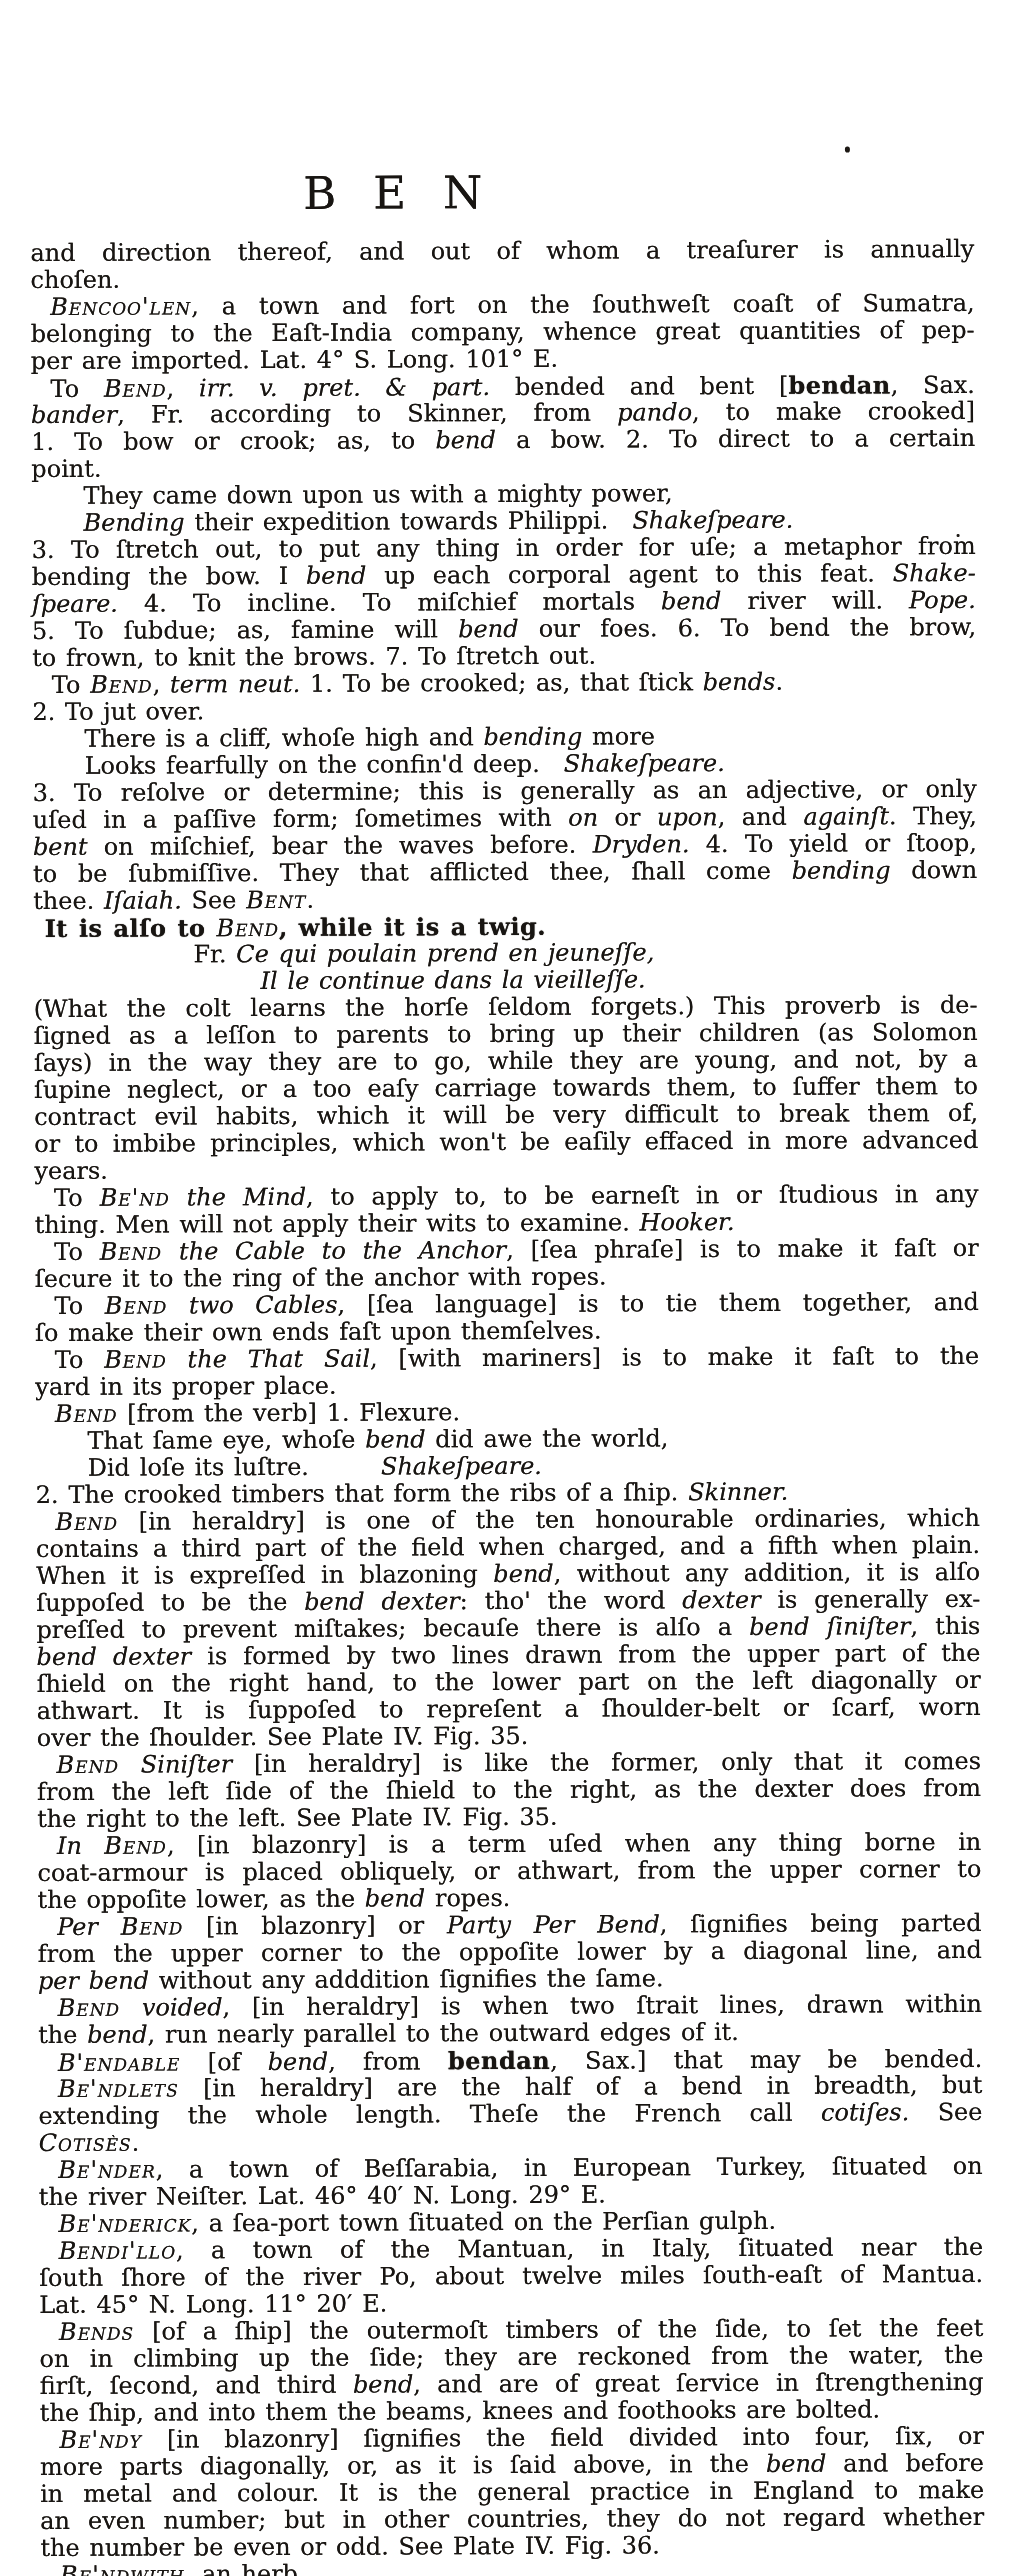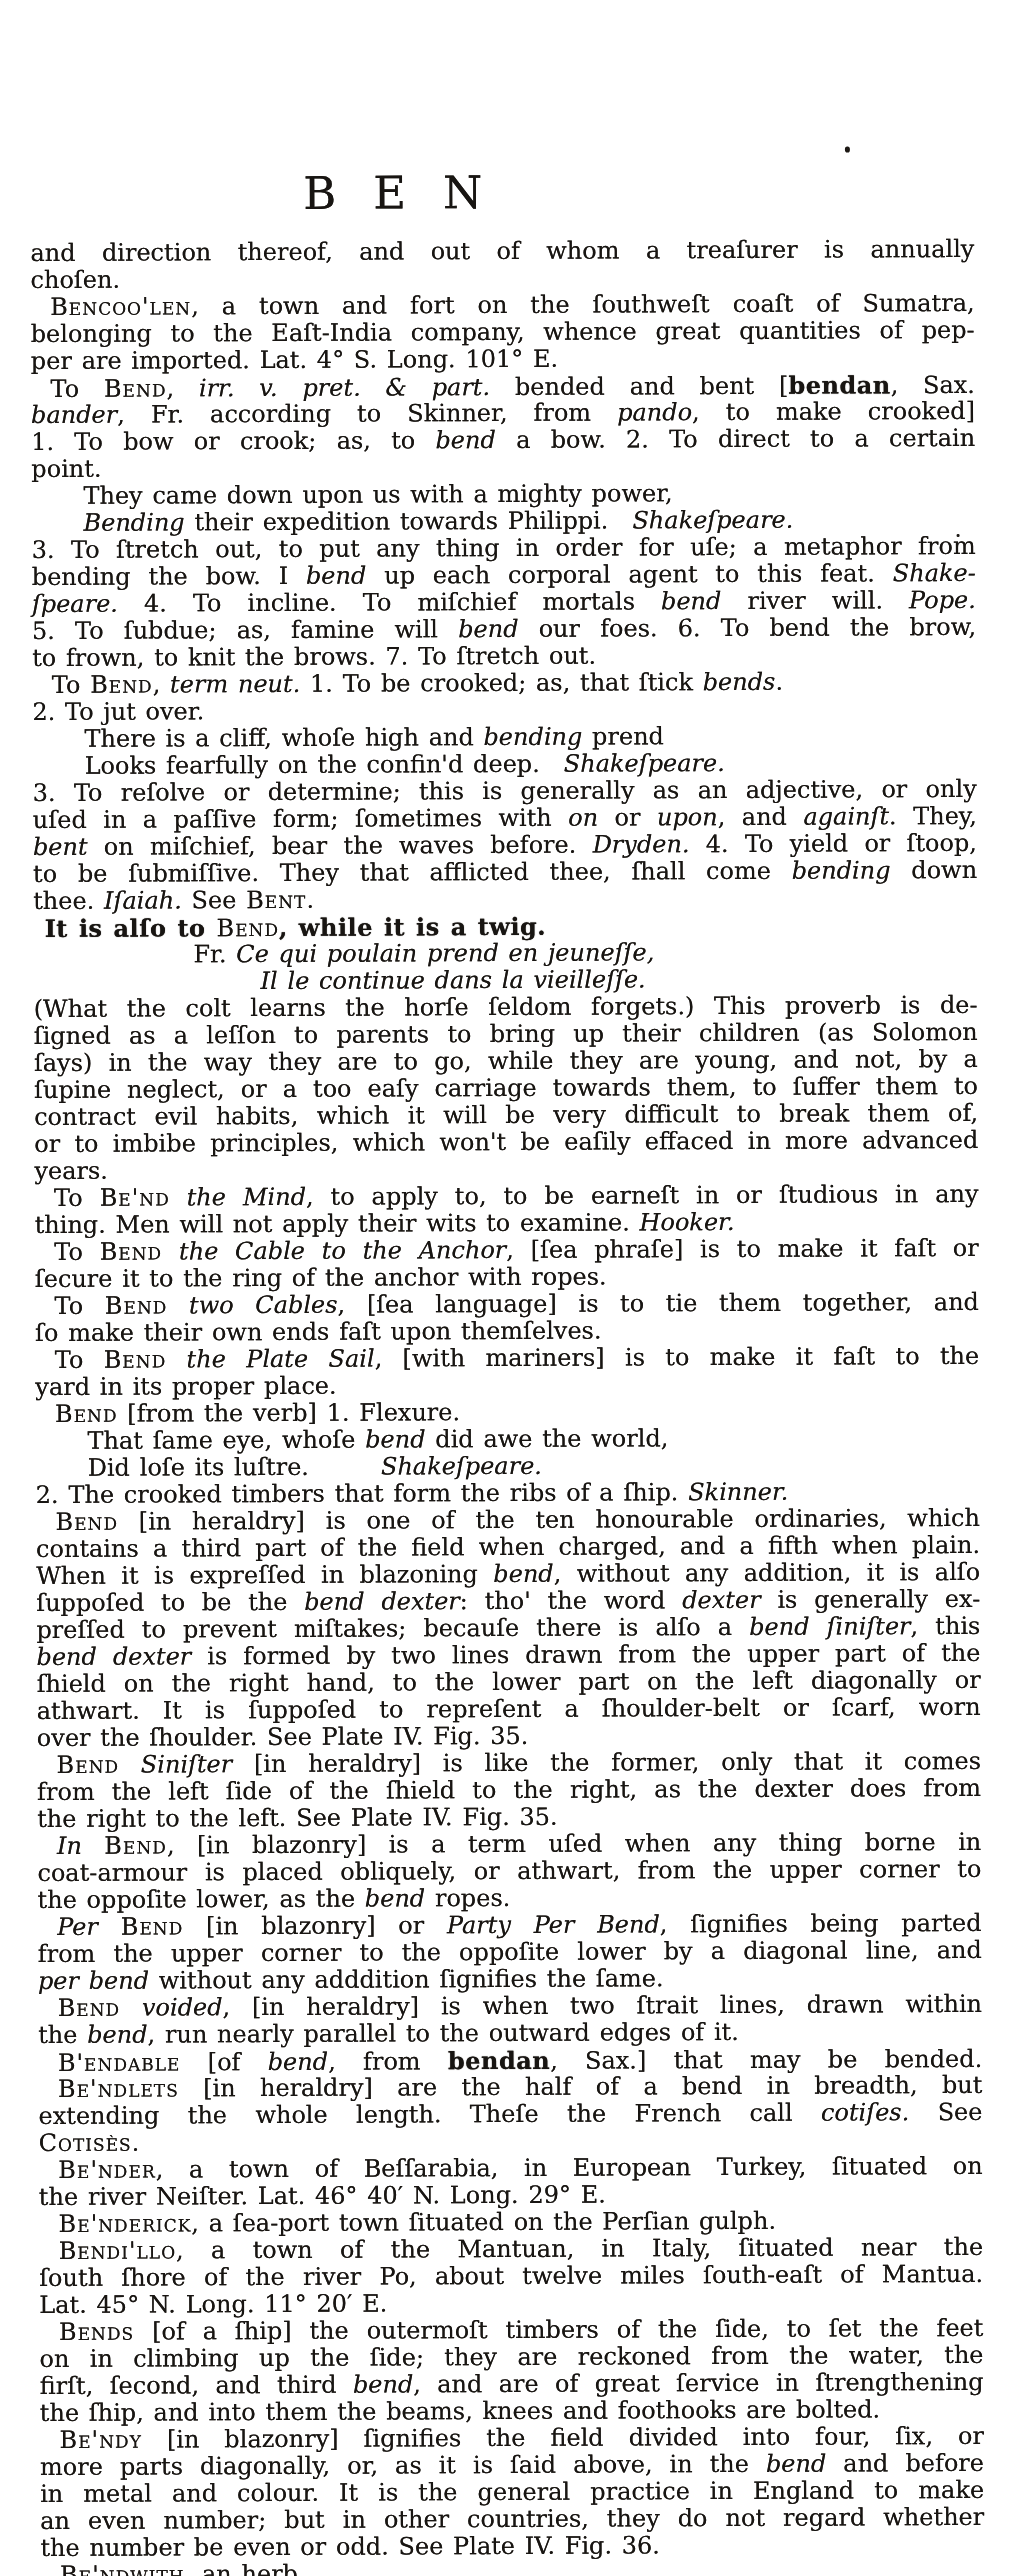--- a/index.html
+++ b/index.html
@@ -45,7 +45,7 @@
   
   .r{}
   .i{font-style:italic;}
-  .e{font-variant:small-caps;letter-spacing:1px;}
+  .e{font-variant:small-caps;letter-spacing:1px;font-style:italic;}
   .bl{font-weight:700;letter-spacing:0.5px;text-shadow:0 0 0.8px rgba(20,16,10,.9);}
   .speck{position:absolute;background:#1c1814;border-radius:50%;}
 </style>

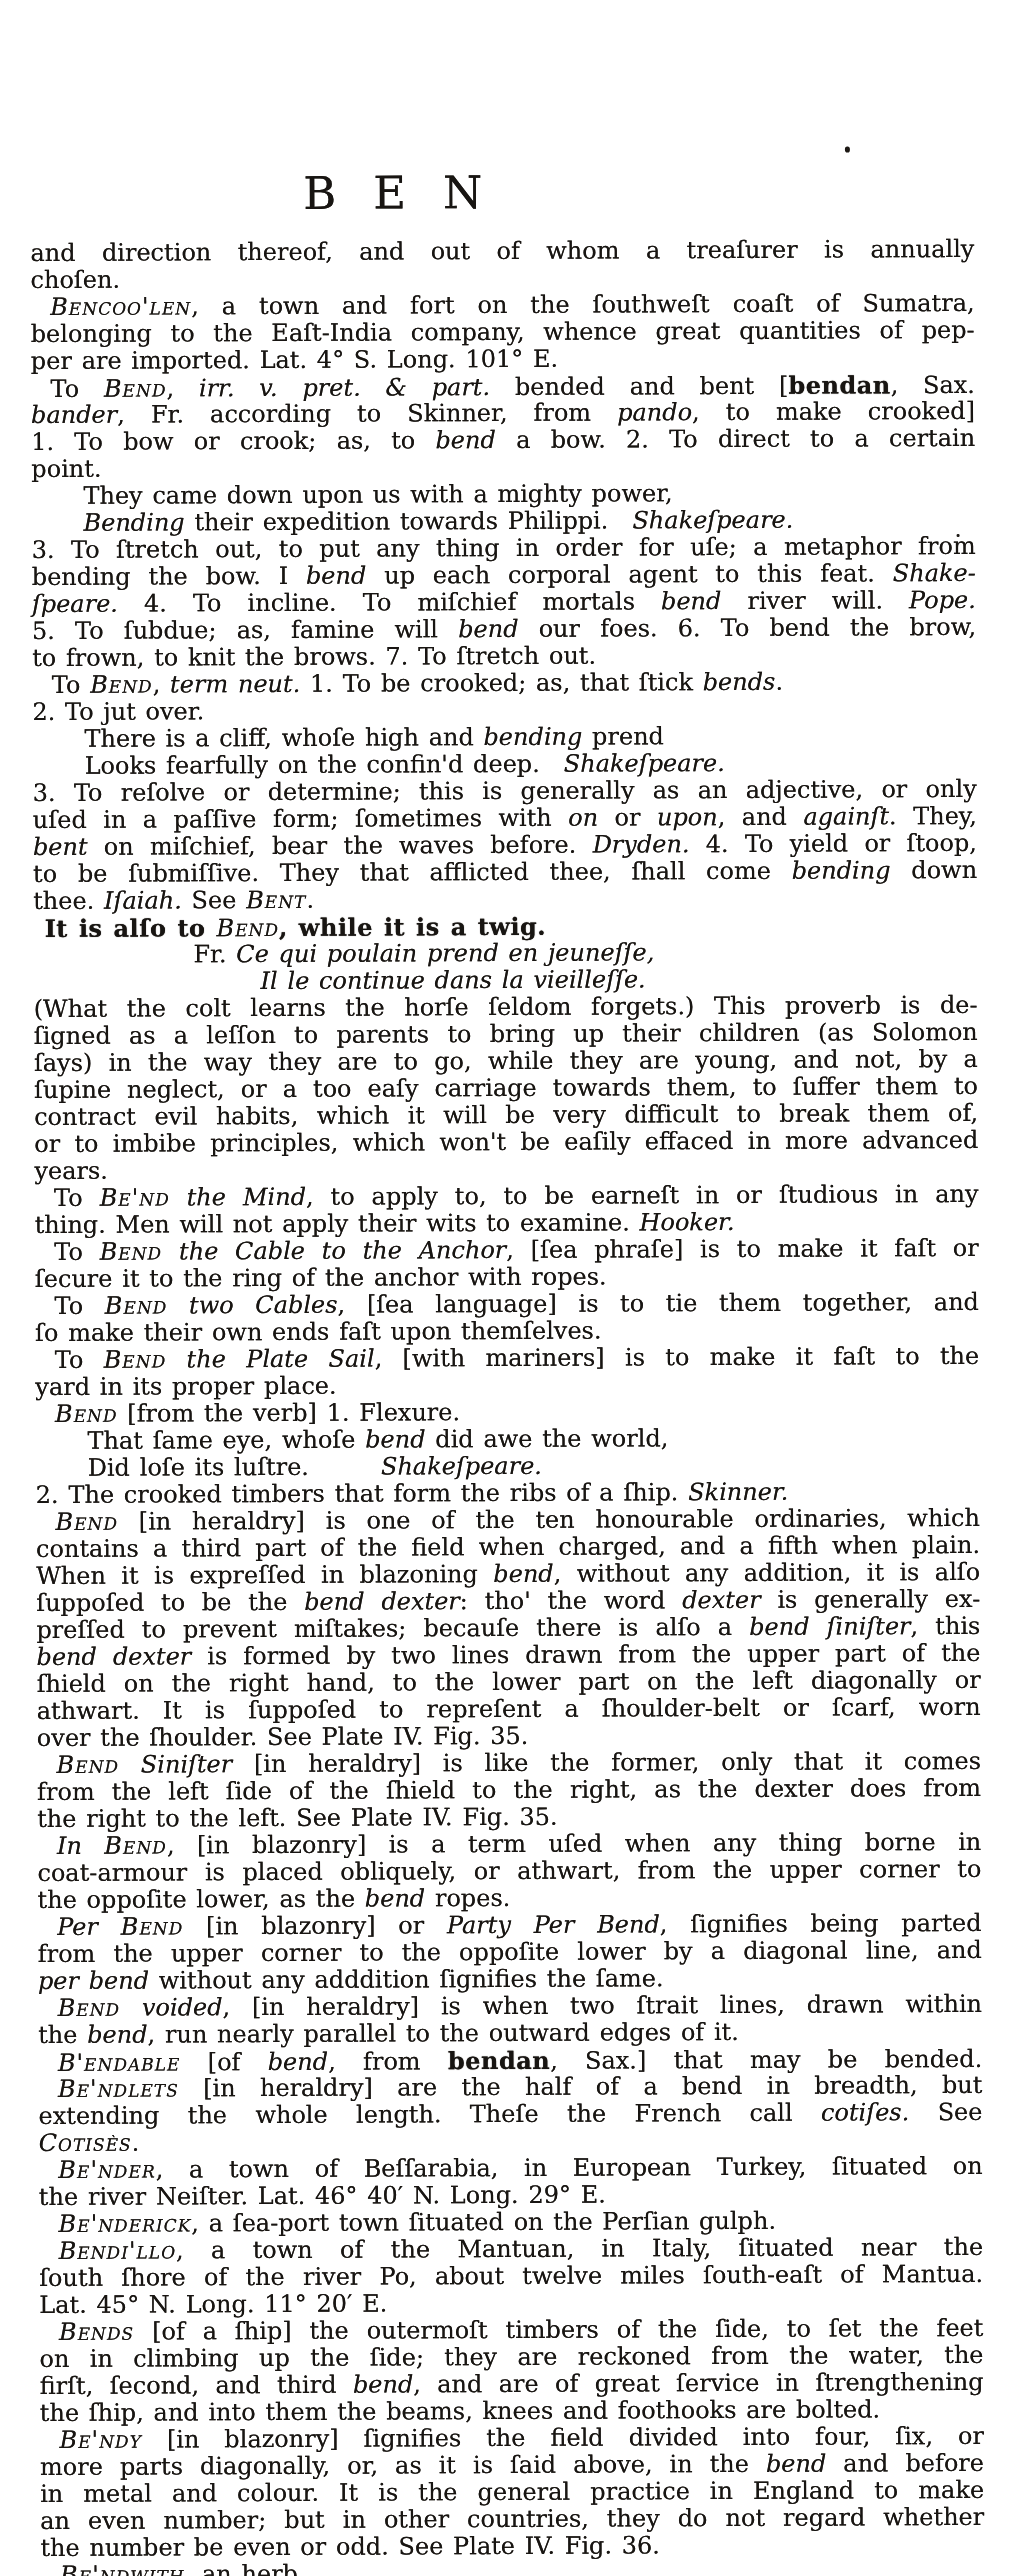--- a/index.html
+++ b/index.html
@@ -73,7 +73,7 @@
       <div class="ln ind-n"><span class="r">to frown, to knit the brows.  7. To ſtretch out.</span></div>
       <div class="ln ind-e"><span class="r">To </span><span class="e">Bend</span><span class="r">, </span><span class="i">term neut.</span><span class="r">  1. To be crooked; as, that ſtick </span><span class="i">bends</span><span class="r">.</span></div>
       <div class="ln ind-n"><span class="r">2. To jut over.</span></div>
-      <div class="ln ind-q"><span class="r">There is a cliff, whoſe high and </span><span class="i">bending</span><span class="r"> prend</span></div>
+      <div class="ln ind-q"><span class="r">There is a cliff, whoſe high and </span><span class="i">bending</span><span class="r"> more</span></div>
       <div class="ln ind-q"><span class="r">Looks fearfully on the confin'd deep. </span><span class="i">Shakeſpeare.</span></div>
       <div class="ln ind-n j"><span class="r">3. To reſolve or determine; this is generally as an adjective, or only</span></div>
       <div class="ln ind-n j"><span class="r">uſed in a paſſive form; ſometimes with </span><span class="i">on</span><span class="r"> or </span><span class="i">upon</span><span class="r">, and </span><span class="i">againſt</span><span class="r">.  They,</span></div>

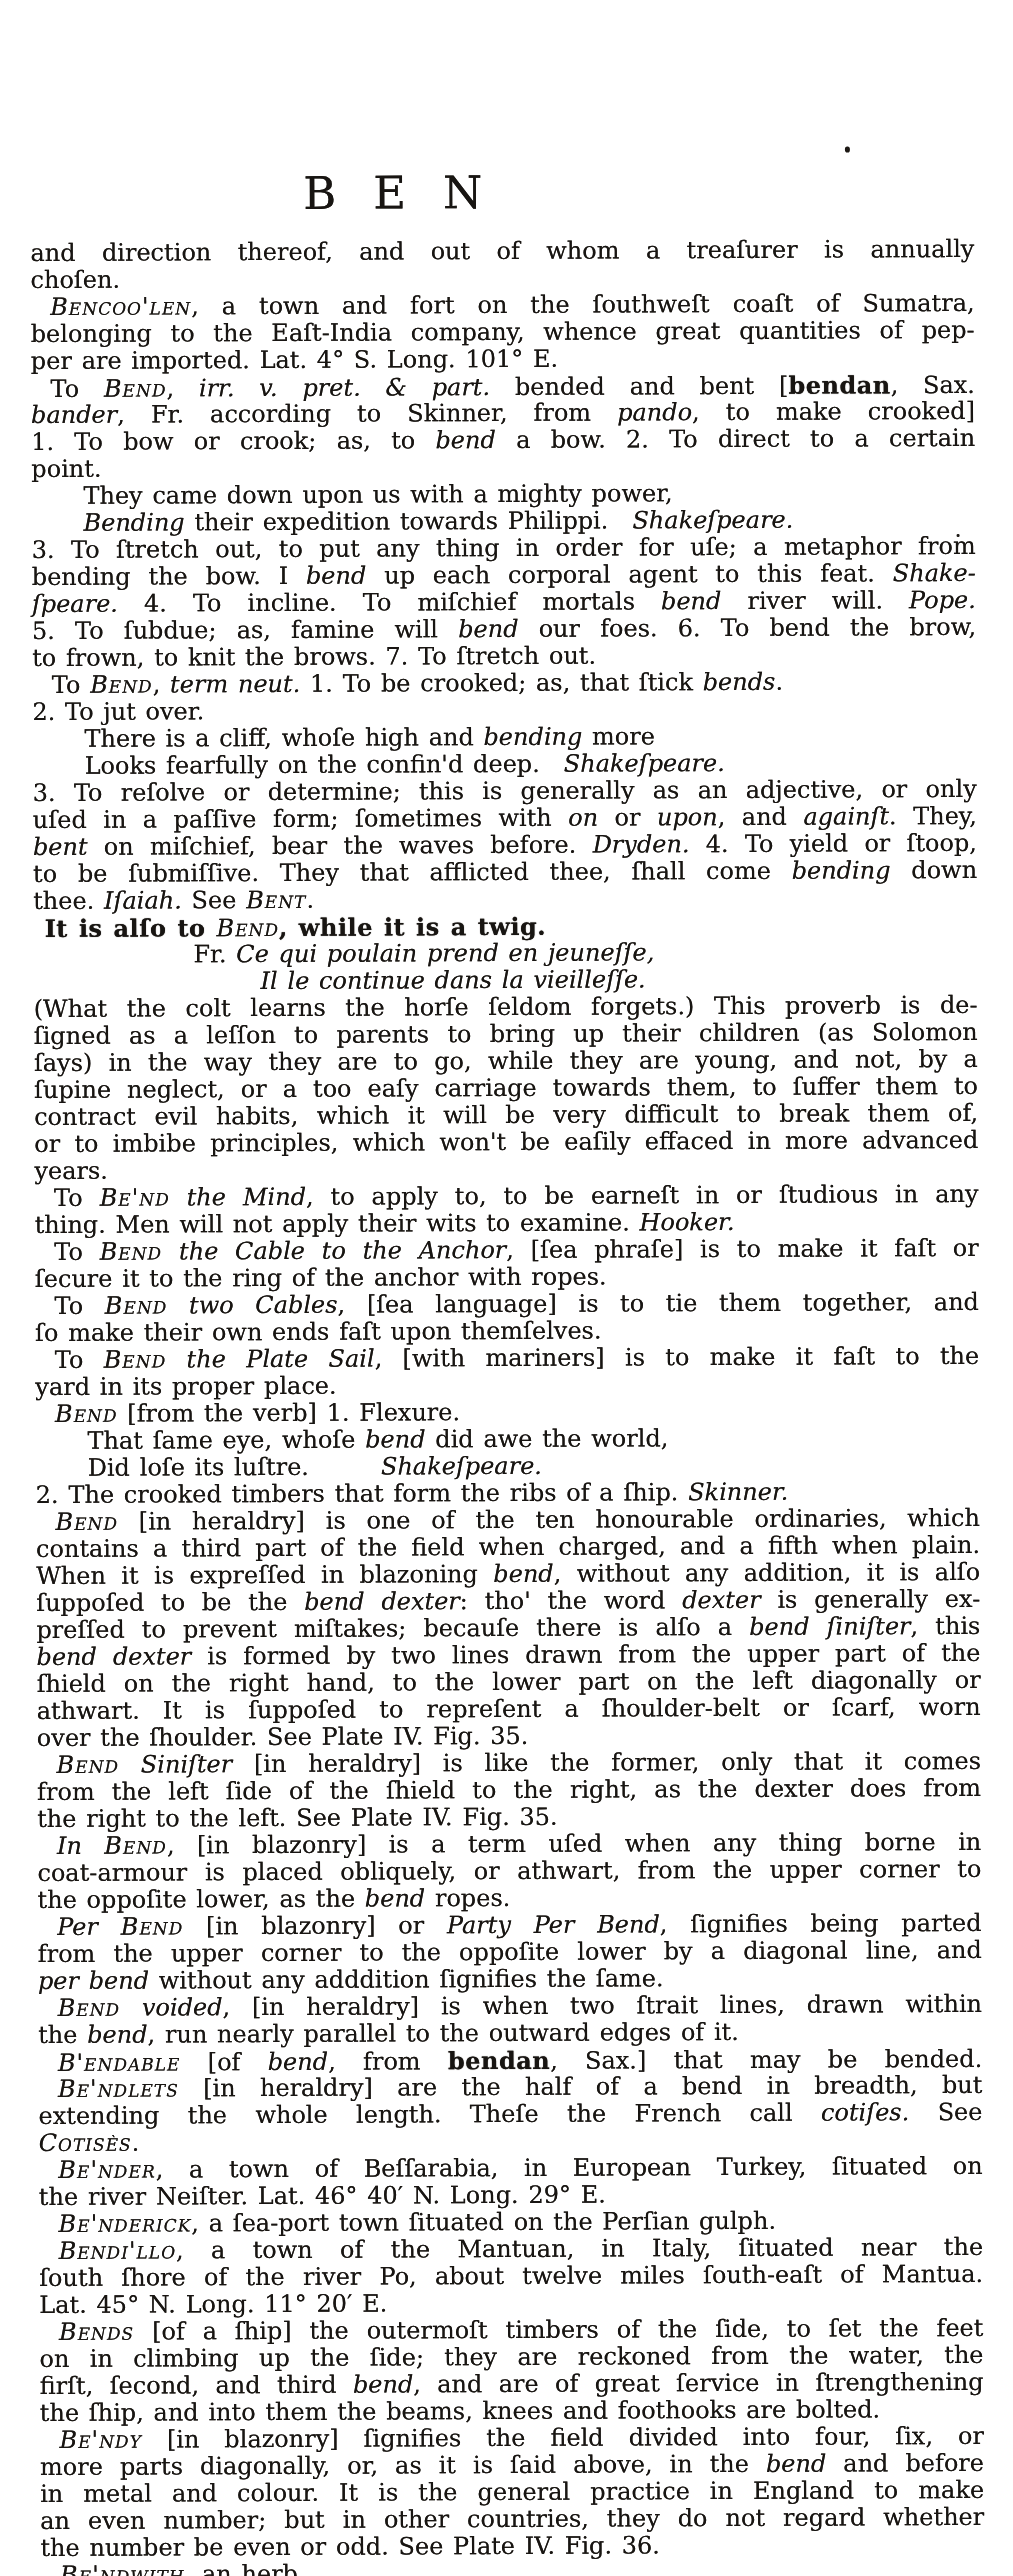--- a/index.html
+++ b/index.html
@@ -96,7 +96,7 @@
       <div class="ln ind-n"><span class="r">ſecure it to the ring of the anchor with ropes.</span></div>
       <div class="ln ind-e j"><span class="r">To </span><span class="e">Bend</span><span class="i"> two Cables</span><span class="r">, [ſea language] is to tie them together, and</span></div>
       <div class="ln ind-n"><span class="r">ſo make their own ends faſt upon themſelves.</span></div>
-      <div class="ln ind-e j"><span class="r">To </span><span class="e">Bend</span><span class="i"> the Plate Sail</span><span class="r">, [with mariners] is to make it faſt to the</span></div>
+      <div class="ln ind-e j"><span class="r">To </span><span class="e">Bend</span><span class="i"> the That Sail</span><span class="r">, [with mariners] is to make it faſt to the</span></div>
       <div class="ln ind-n"><span class="r">yard in its proper place.</span></div>
       <div class="ln ind-e"><span class="e">Bend</span><span class="r"> [from the verb] 1. Flexure.</span></div>
       <div class="ln ind-q"><span class="r">That ſame eye, whoſe </span><span class="i">bend</span><span class="r"> did awe the world,</span></div>

